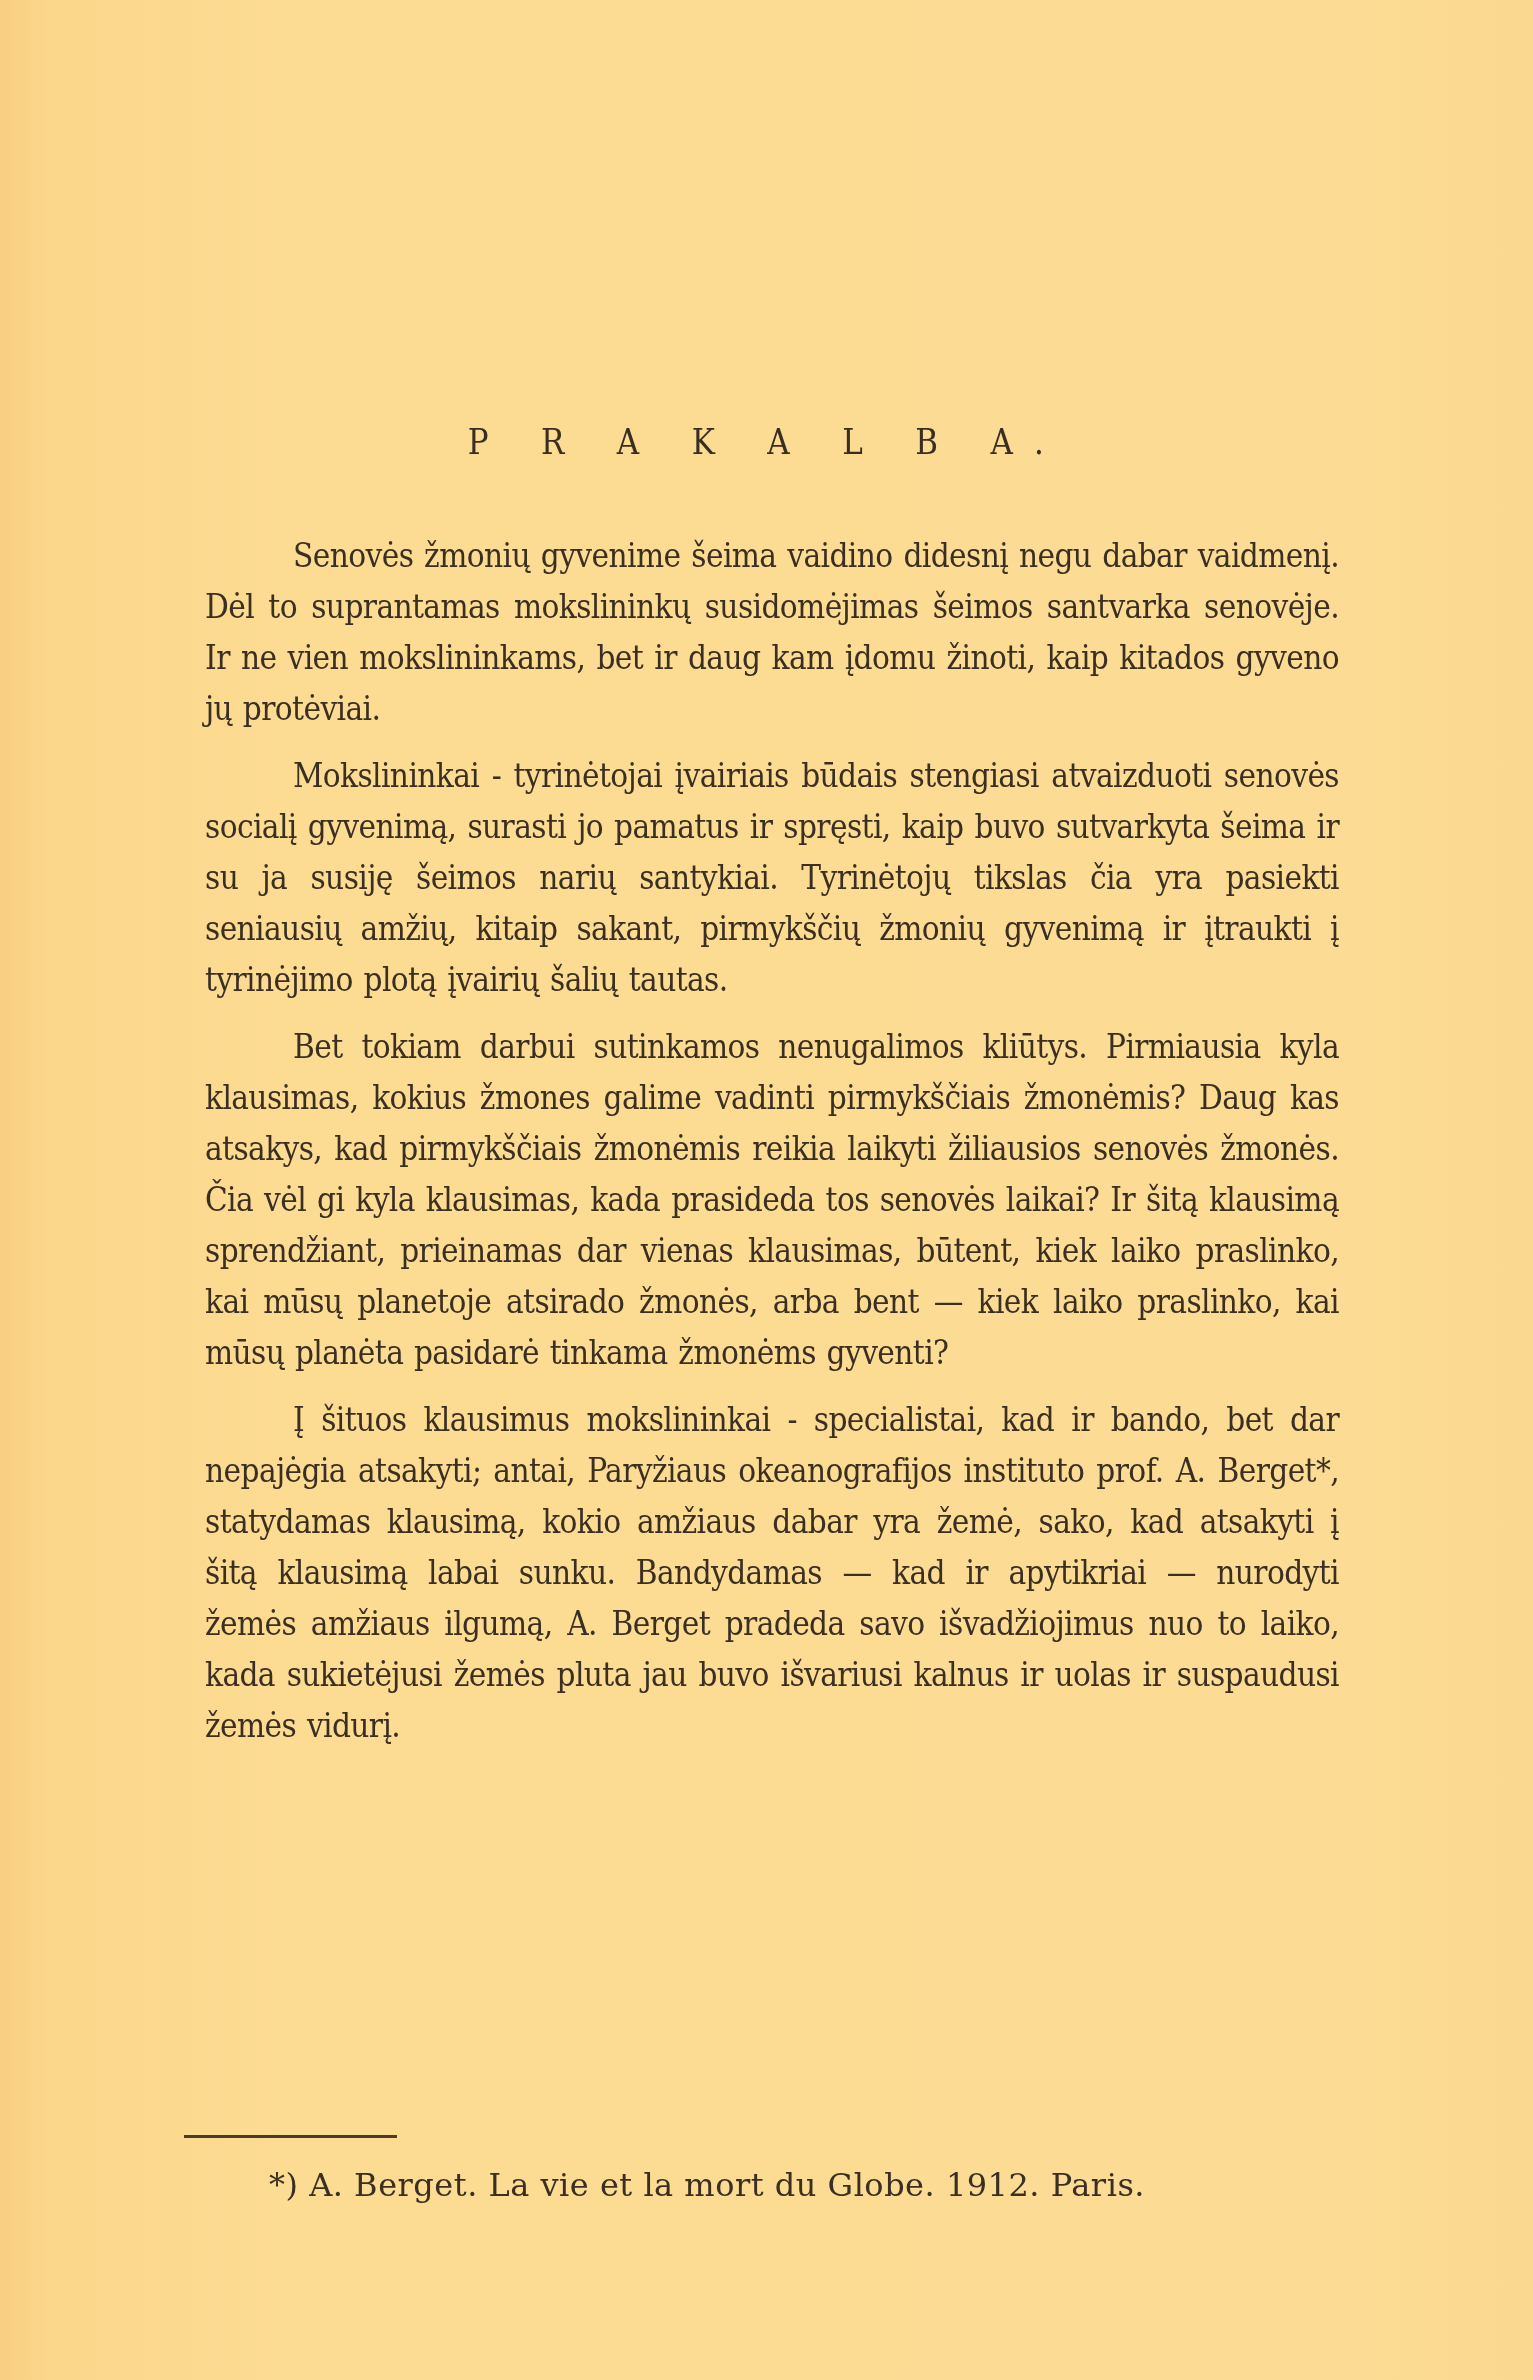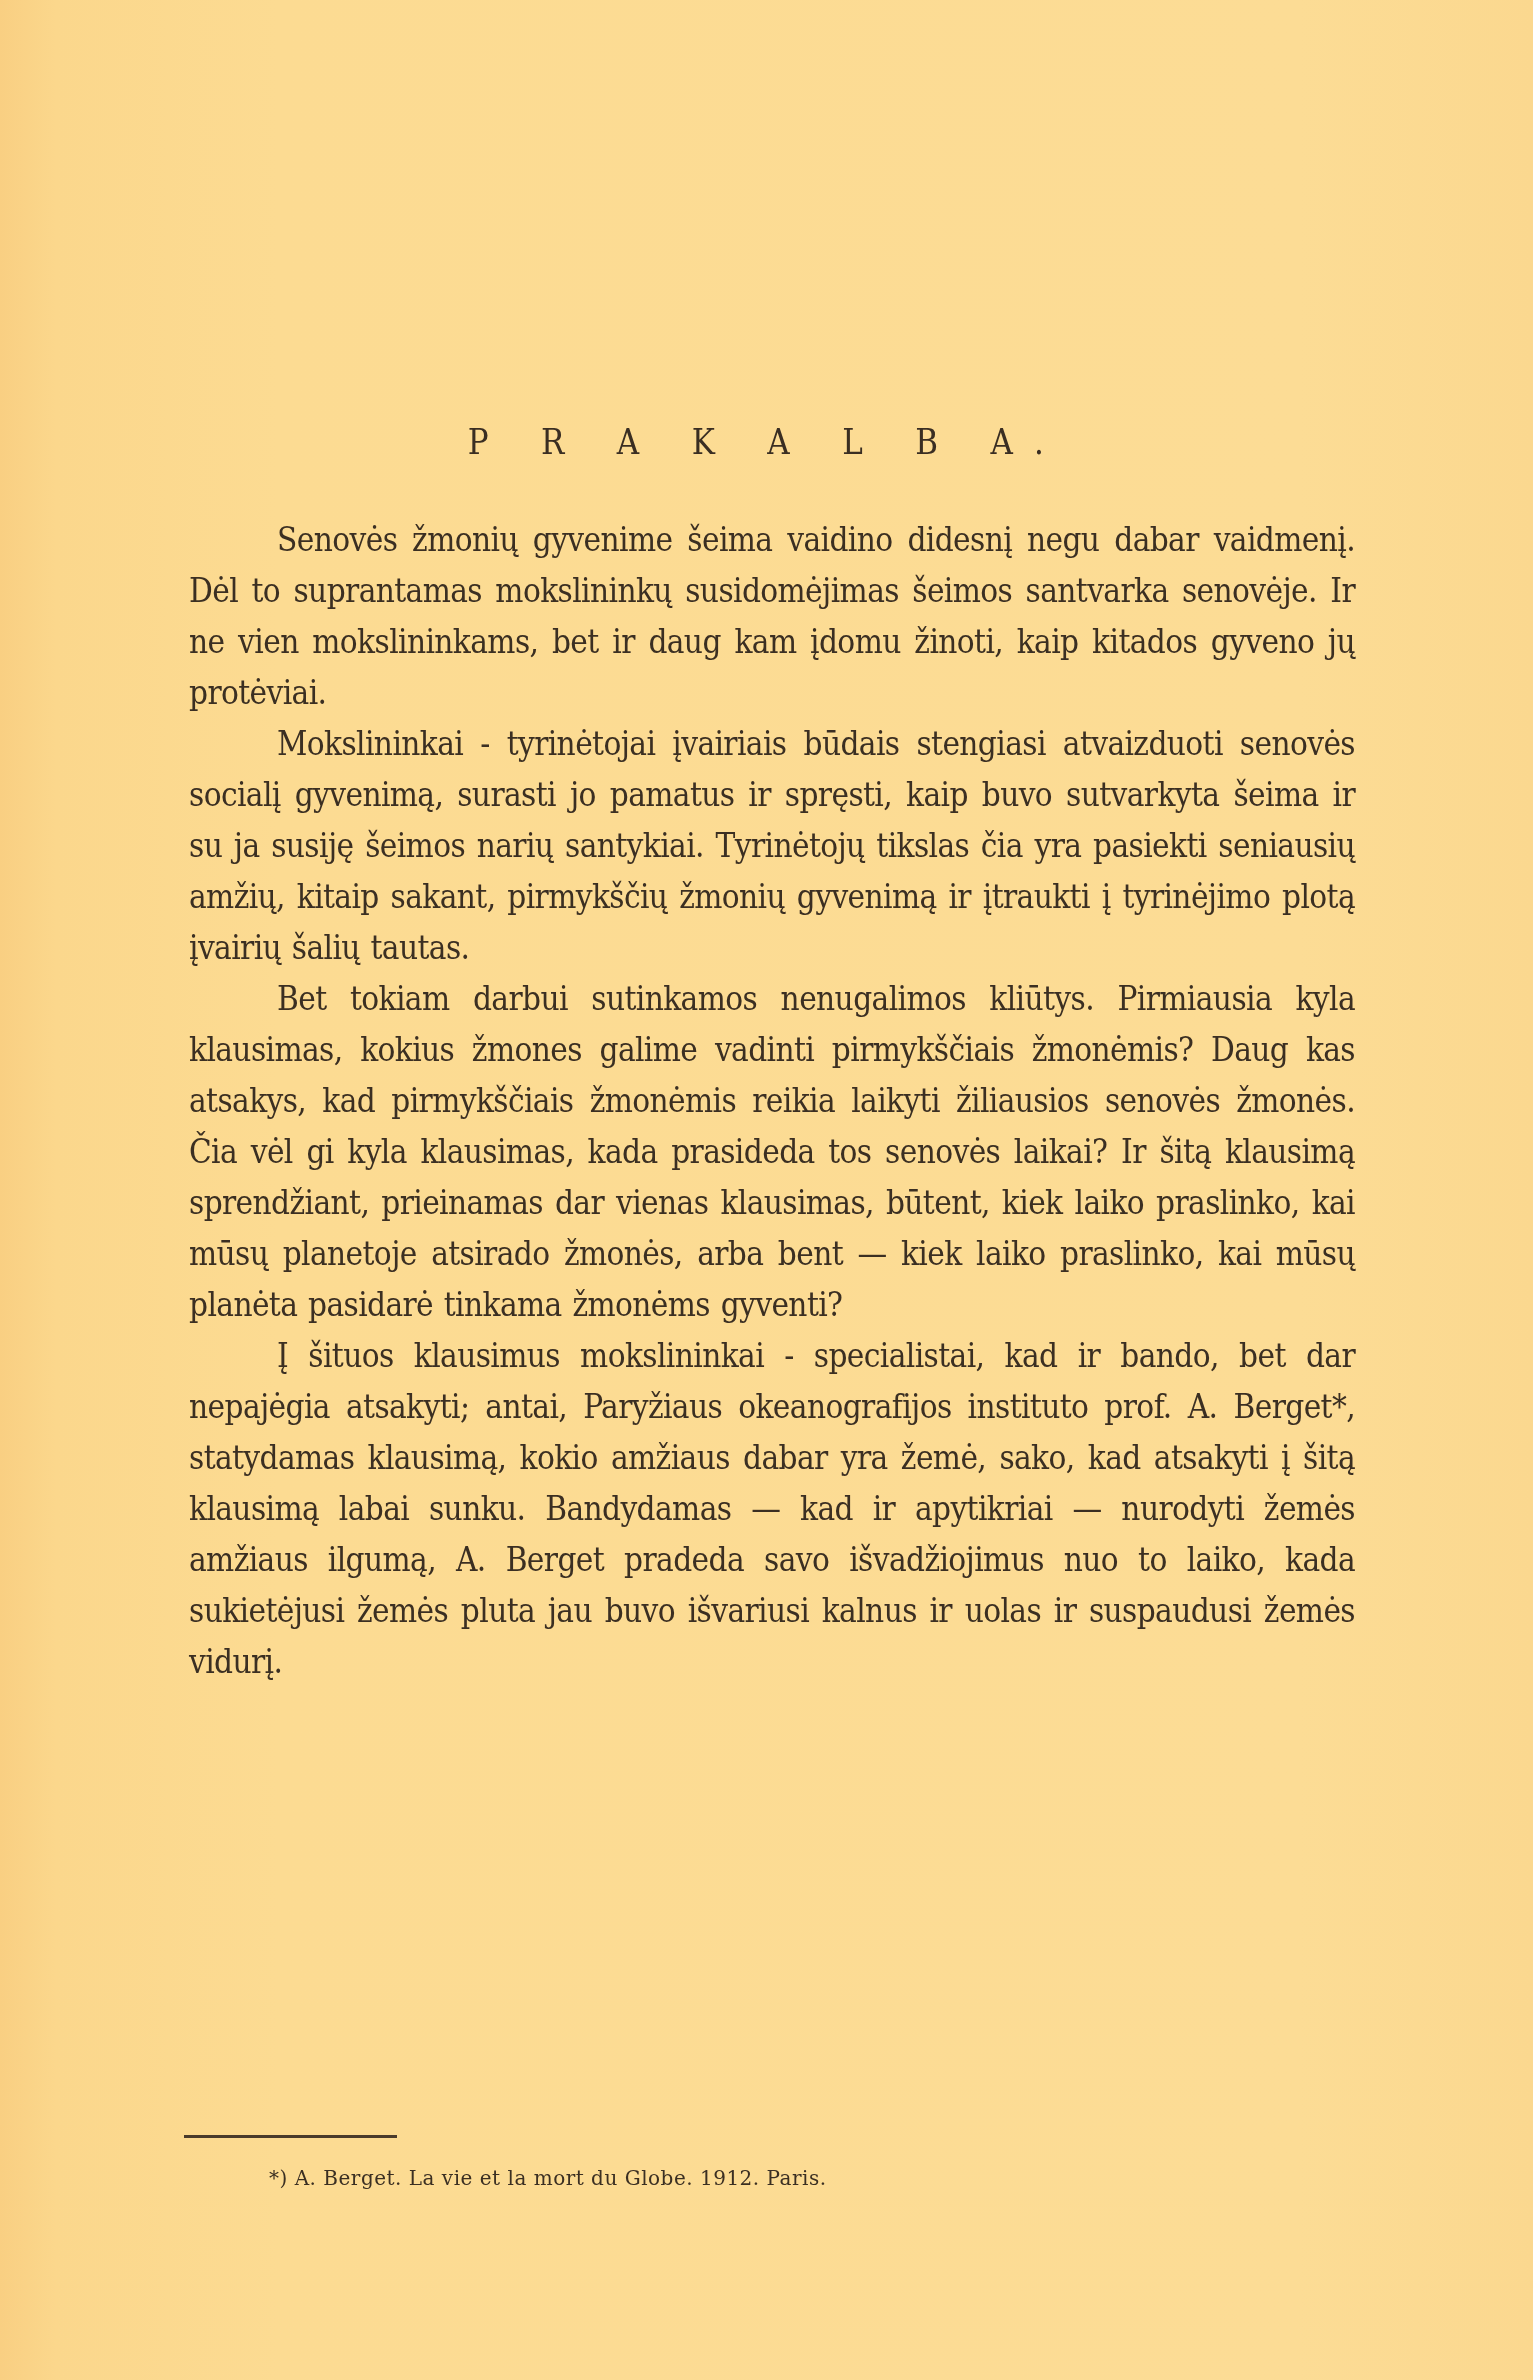--- a/index.html
+++ b/index.html
@@ -47,7 +47,7 @@
       font-stretch: condensed;
     }
     .body-text p {
-      margin: 0;
+      margin: 16px;
       text-indent: 88px;
       letter-spacing: -0.6px;
       word-spacing: 1.9px;

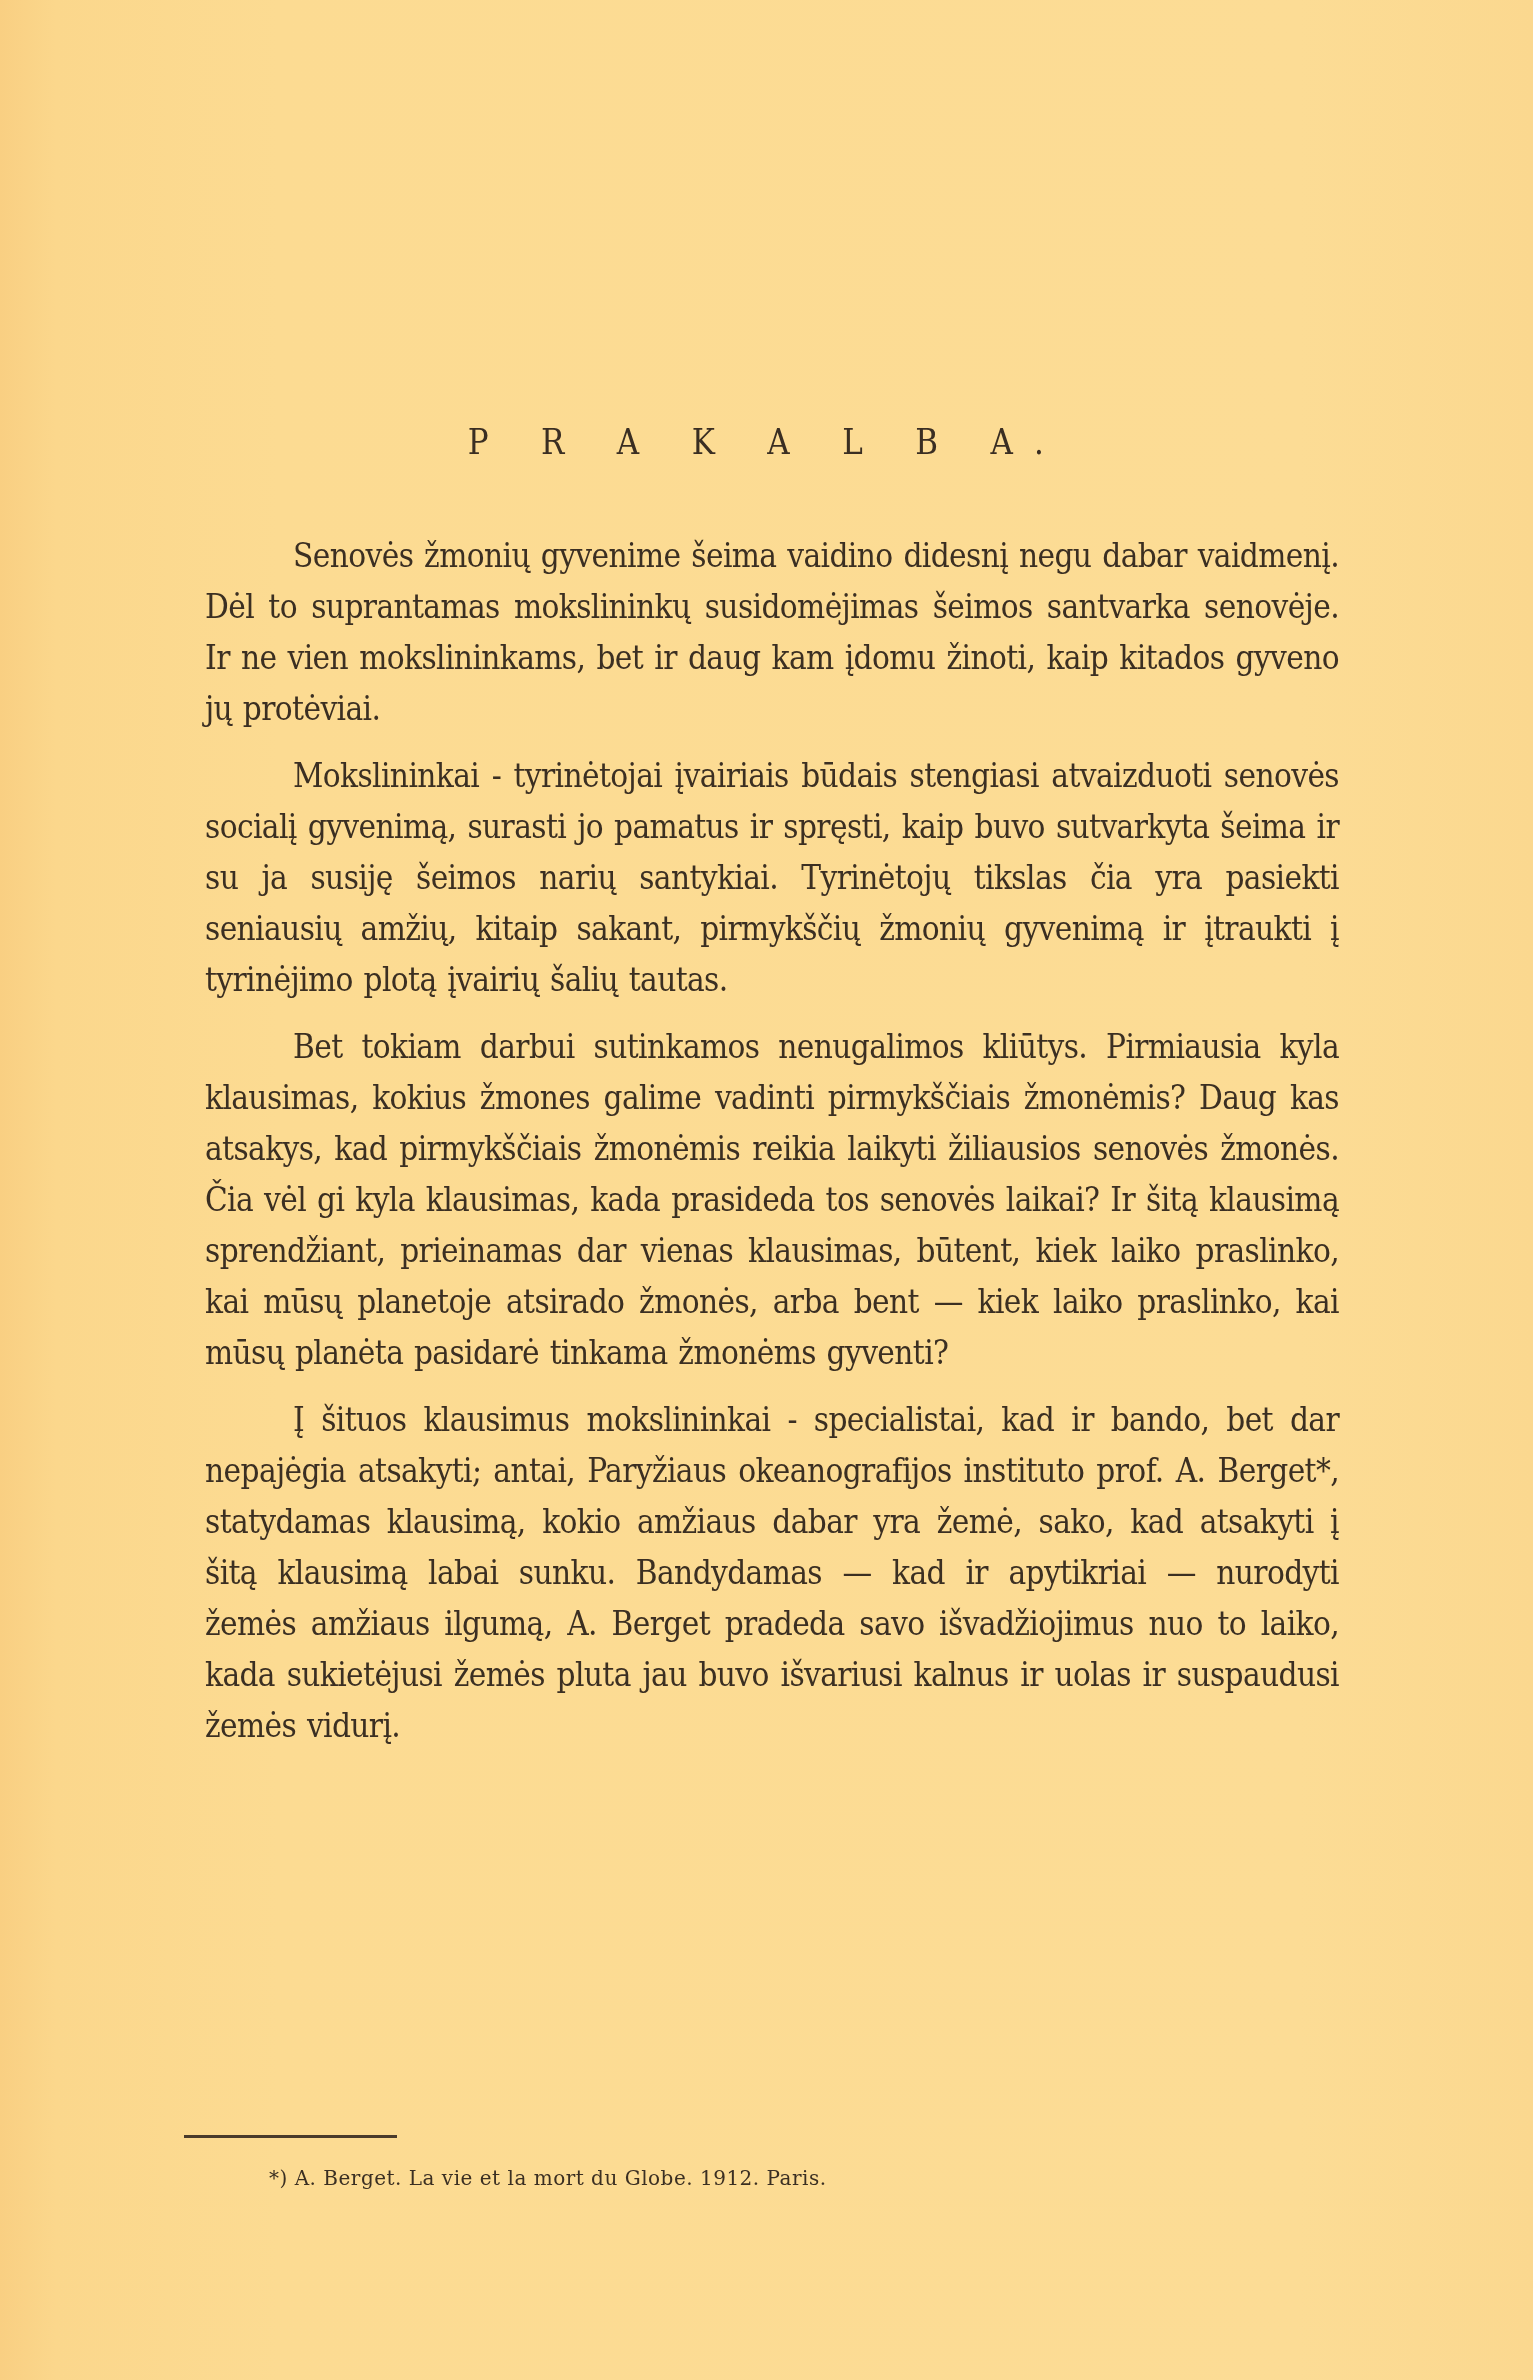--- a/index.html
+++ b/index.html
@@ -65,7 +65,7 @@
       position: absolute;
       top: 2150px;
       left: 269px;
-      font-size: 20px;
+      font-size: 32px;
       color: #3b2f22;
       letter-spacing: 0.5px;
     }

